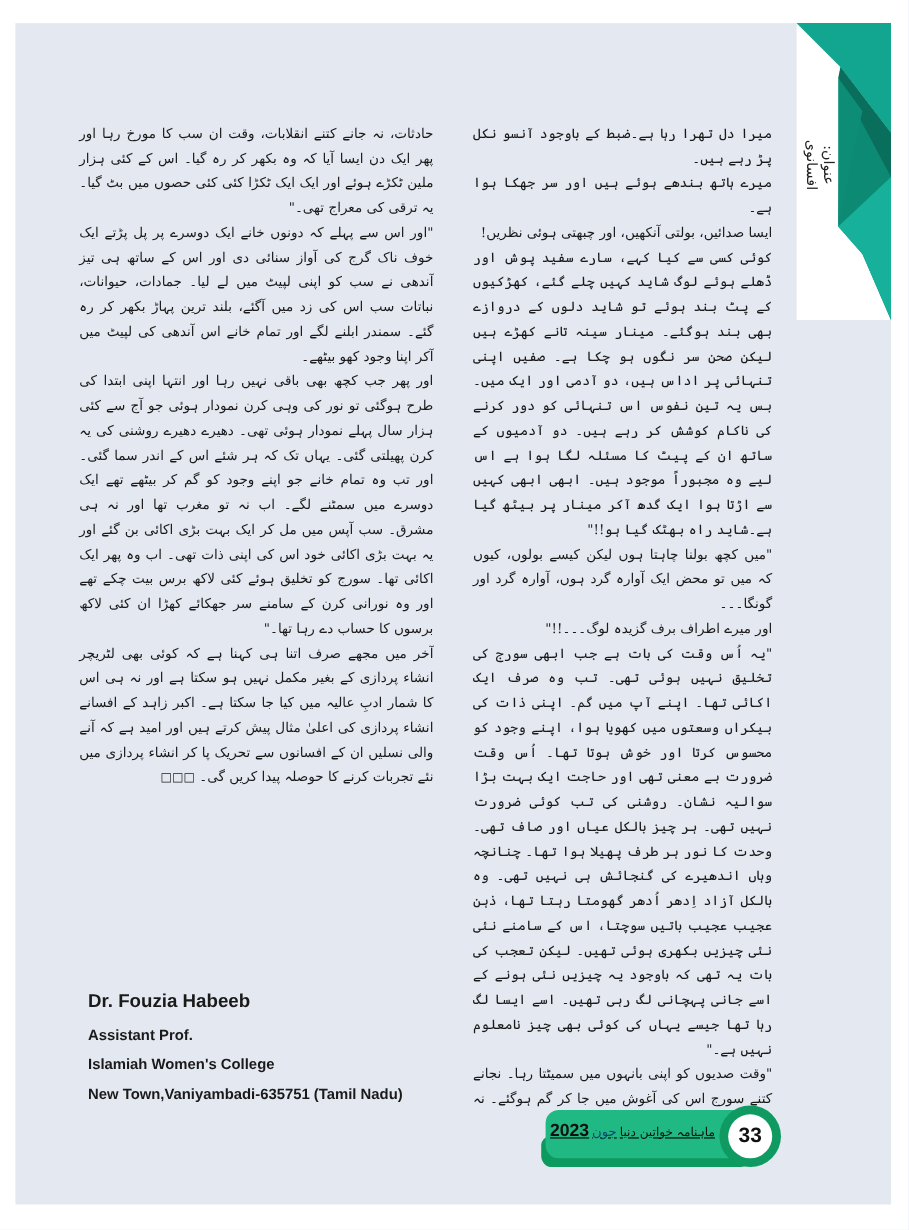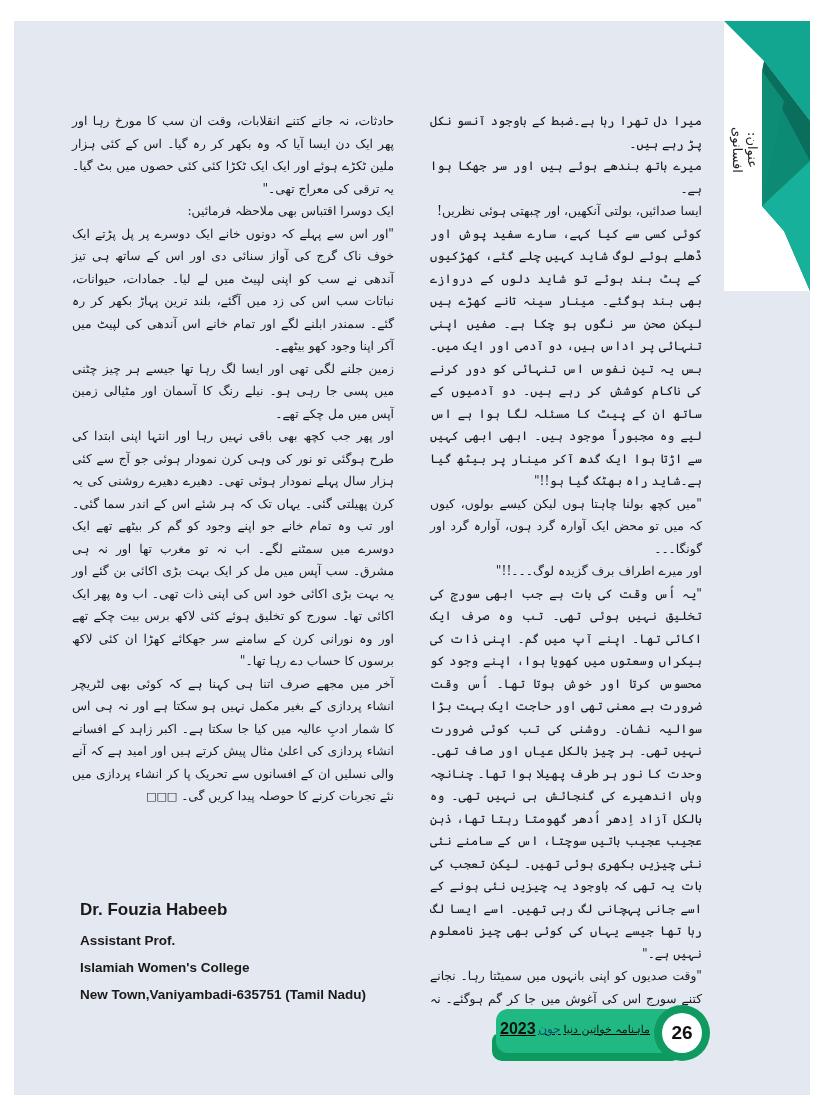--- a/index.html
+++ b/index.html
@@ -57,7 +57,6 @@
 
 <div class="col col-left">
   <p>حادثات، نہ جانے کتنے انقلابات، وقت ان سب کا مورخ رہا اور پھر ایک دن ایسا آیا کہ وہ بکھر کر رہ گیا۔ اس کے کئی ہزار ملین ٹکڑے ہوئے اور ایک ایک ٹکڑا کئی کئی حصوں میں بٹ گیا۔ یہ ترقی کی معراج تھی۔"</p>
-  <p>ایک دوسرا اقتباس بھی ملاحظہ فرمائیں:</p>
   <p>"اور اس سے پہلے کہ دونوں خانے ایک دوسرے پر پل پڑتے ایک خوف ناک گرج کی آواز سنائی دی اور اس کے ساتھ ہی تیز آندھی نے سب کو اپنی لپیٹ میں لے لیا۔ جمادات، حیوانات، نباتات سب اس کی زد میں آگئے، بلند ترین پہاڑ بکھر کر رہ گئے۔ سمندر ابلنے لگے اور تمام خانے اس آندھی کی لپیٹ میں آکر اپنا وجود کھو بیٹھے۔</p>
   <p>زمین جلنے لگی تھی اور ایسا لگ رہا تھا جیسے ہر چیز چٹنی میں پسی جا رہی ہو۔ نیلے رنگ کا آسمان اور مٹیالی زمین آپس میں مل چکے تھے۔</p>
   <p>اور پھر جب کچھ بھی باقی نہیں رہا اور انتہا اپنی ابتدا کی طرح ہوگئی تو نور کی وہی کرن نمودار ہوئی جو آج سے کئی ہزار سال پہلے نمودار ہوئی تھی۔ دھیرے دھیرے روشنی کی یہ کرن پھیلتی گئی۔ یہاں تک کہ ہر شئے اس کے اندر سما گئی۔ اور تب وہ تمام خانے جو اپنے وجود کو گم کر بیٹھے تھے ایک دوسرے میں سمٹنے لگے۔ اب نہ تو مغرب تھا اور نہ ہی مشرق۔ سب آپس میں مل کر ایک بہت بڑی اکائی بن گئے اور یہ بہت بڑی اکائی خود اس کی اپنی ذات تھی۔ اب وہ پھر ایک اکائی تھا۔ سورج کو تخلیق ہوئے کئی لاکھ برس بیت چکے تھے اور وہ نورانی کرن کے سامنے سر جھکائے کھڑا ان کئی لاکھ برسوں کا حساب دے رہا تھا۔"</p>

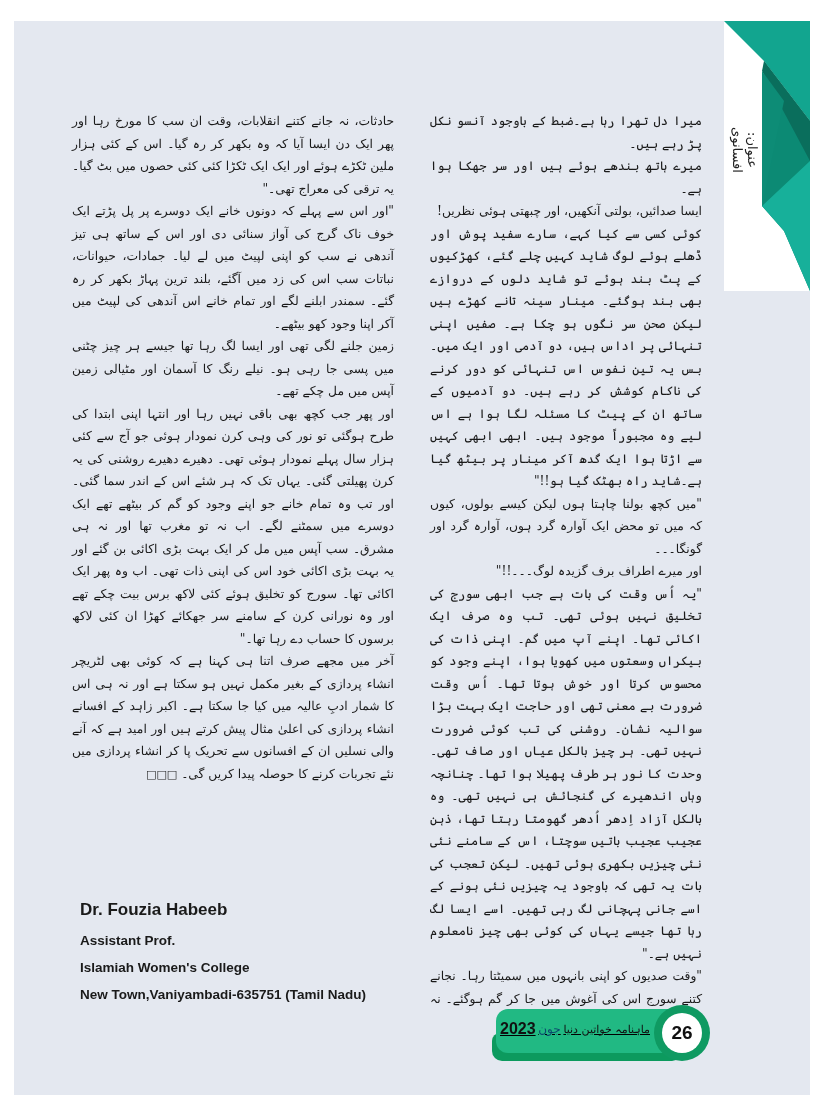--- a/index.html
+++ b/index.html
@@ -58,7 +58,6 @@
 <div class="col col-left">
   <p>حادثات، نہ جانے کتنے انقلابات، وقت ان سب کا مورخ رہا اور پھر ایک دن ایسا آیا کہ وہ بکھر کر رہ گیا۔ اس کے کئی ہزار ملین ٹکڑے ہوئے اور ایک ایک ٹکڑا کئی کئی حصوں میں بٹ گیا۔ یہ ترقی کی معراج تھی۔"</p>
   <p>"اور اس سے پہلے کہ دونوں خانے ایک دوسرے پر پل پڑتے ایک خوف ناک گرج کی آواز سنائی دی اور اس کے ساتھ ہی تیز آندھی نے سب کو اپنی لپیٹ میں لے لیا۔ جمادات، حیوانات، نباتات سب اس کی زد میں آگئے، بلند ترین پہاڑ بکھر کر رہ گئے۔ سمندر ابلنے لگے اور تمام خانے اس آندھی کی لپیٹ میں آکر اپنا وجود کھو بیٹھے۔</p>
-  <p>زمین جلنے لگی تھی اور ایسا لگ رہا تھا جیسے ہر چیز چٹنی میں پسی جا رہی ہو۔ نیلے رنگ کا آسمان اور مٹیالی زمین آپس میں مل چکے تھے۔</p>
   <p>اور پھر جب کچھ بھی باقی نہیں رہا اور انتہا اپنی ابتدا کی طرح ہوگئی تو نور کی وہی کرن نمودار ہوئی جو آج سے کئی ہزار سال پہلے نمودار ہوئی تھی۔ دھیرے دھیرے روشنی کی یہ کرن پھیلتی گئی۔ یہاں تک کہ ہر شئے اس کے اندر سما گئی۔ اور تب وہ تمام خانے جو اپنے وجود کو گم کر بیٹھے تھے ایک دوسرے میں سمٹنے لگے۔ اب نہ تو مغرب تھا اور نہ ہی مشرق۔ سب آپس میں مل کر ایک بہت بڑی اکائی بن گئے اور یہ بہت بڑی اکائی خود اس کی اپنی ذات تھی۔ اب وہ پھر ایک اکائی تھا۔ سورج کو تخلیق ہوئے کئی لاکھ برس بیت چکے تھے اور وہ نورانی کرن کے سامنے سر جھکائے کھڑا ان کئی لاکھ برسوں کا حساب دے رہا تھا۔"</p>
   <p><span>آخر میں مجھے صرف اتنا ہی کہنا ہے کہ کوئی بھی لٹریچر انشاء پردازی کے بغیر مکمل نہیں ہو سکتا ہے اور نہ ہی اس کا شمار ادبِ عالیہ میں کیا جا سکتا ہے۔ اکبر زاہد کے افسانے انشاء پردازی کی اعلیٰ مثال پیش کرتے ہیں اور امید ہے کہ آنے والی نسلیں ان کے افسانوں سے تحریک پا کر انشاء پردازی میں نئے تجربات کرنے کا حوصلہ پیدا کریں گی۔</span> <span class="ending">□□□</span></p>
 </div>

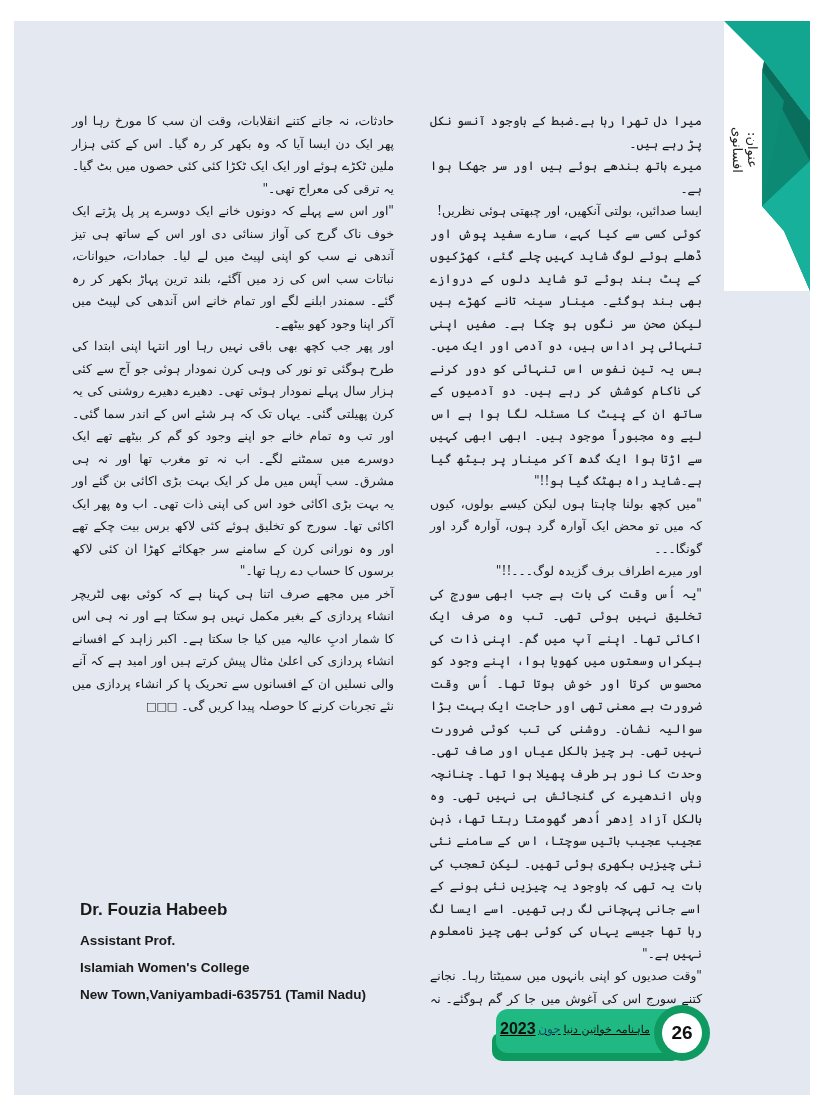--- a/index.html
+++ b/index.html
@@ -78,7 +78,7 @@
     <span class="magname">ماہنامہ خواتین دنیا</span>
   </div>
   <div class="ring"></div>
-  <div class="ring-inner">26</div>
+  <div class="ring-inner">33</div>
 </div>
 
 </body></html>

